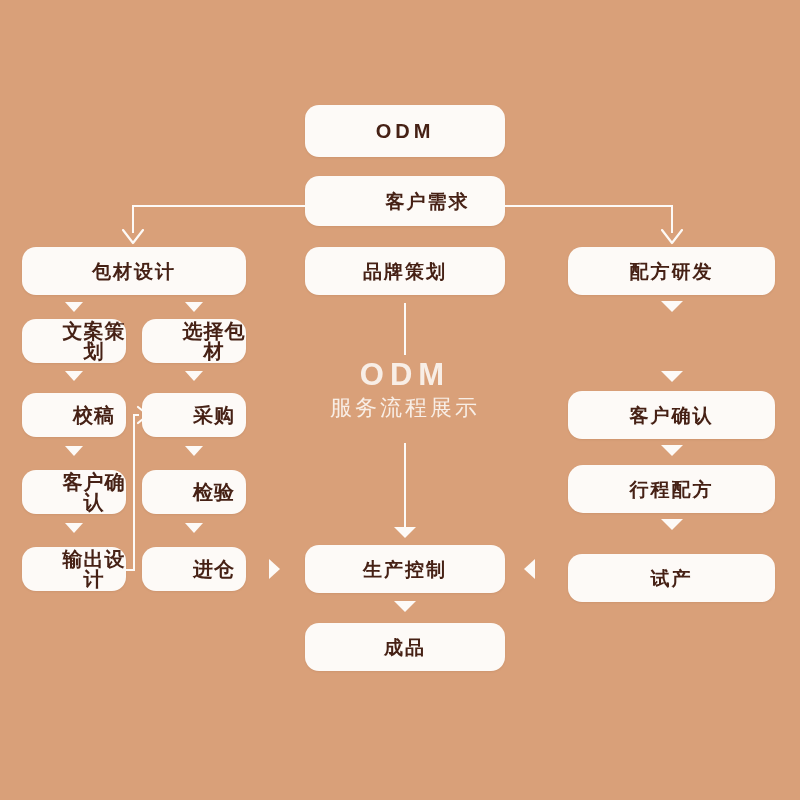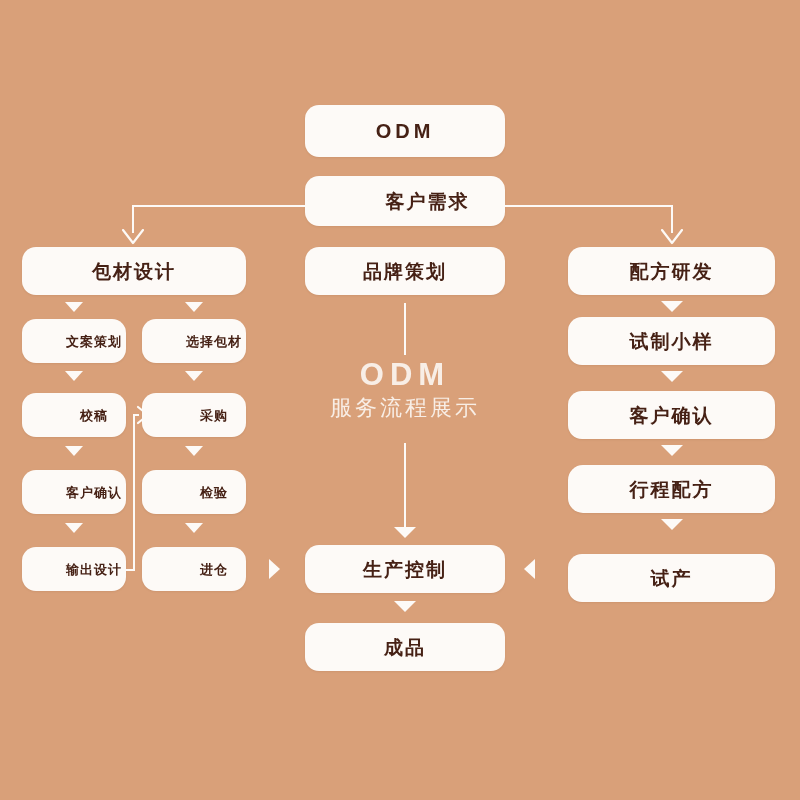--- a/index.html
+++ b/index.html
@@ -45,7 +45,7 @@
     letter-spacing: 2px;
   }
   .node.cn-small {
-    font-size: 13px;
+    font-size: 20px;
     letter-spacing: 1px;
     padding-left: 40px;
   }

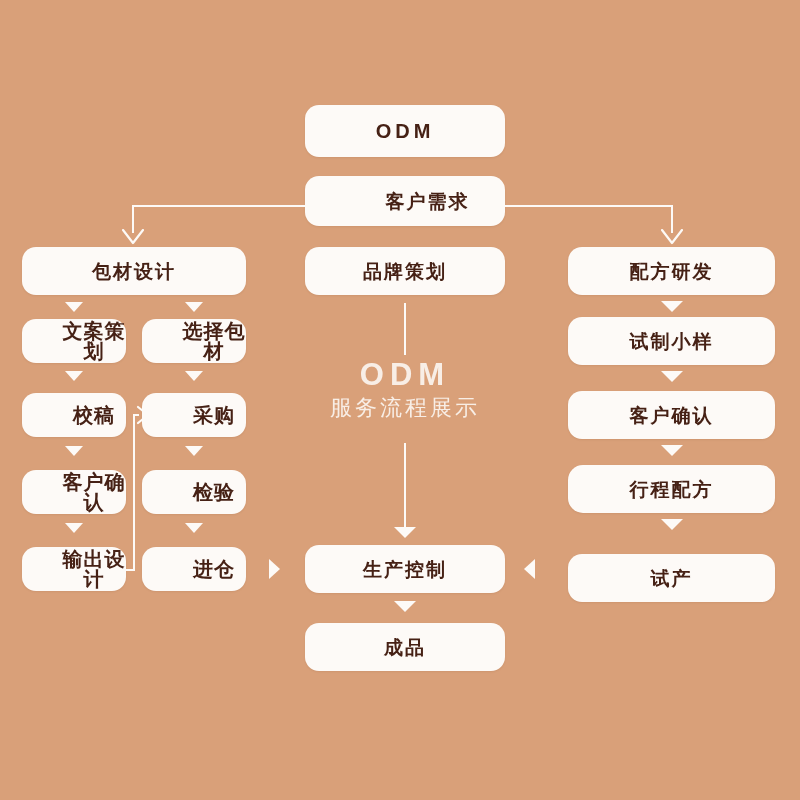--- a/index.html
+++ b/index.html
@@ -238,9 +238,6 @@
   </div>
   <div class="arrow-down" style="left:661px; top:301px;"></div>
 
-  <div class="node cn" style="left:568px; top:317px; width:207px; height:48px;">
-    <span>试制小样</span>
-  </div>
   <div class="arrow-down" style="left:661px; top:371px;"></div>
 
   <div class="node cn" style="left:568px; top:391px; width:207px; height:48px;">

